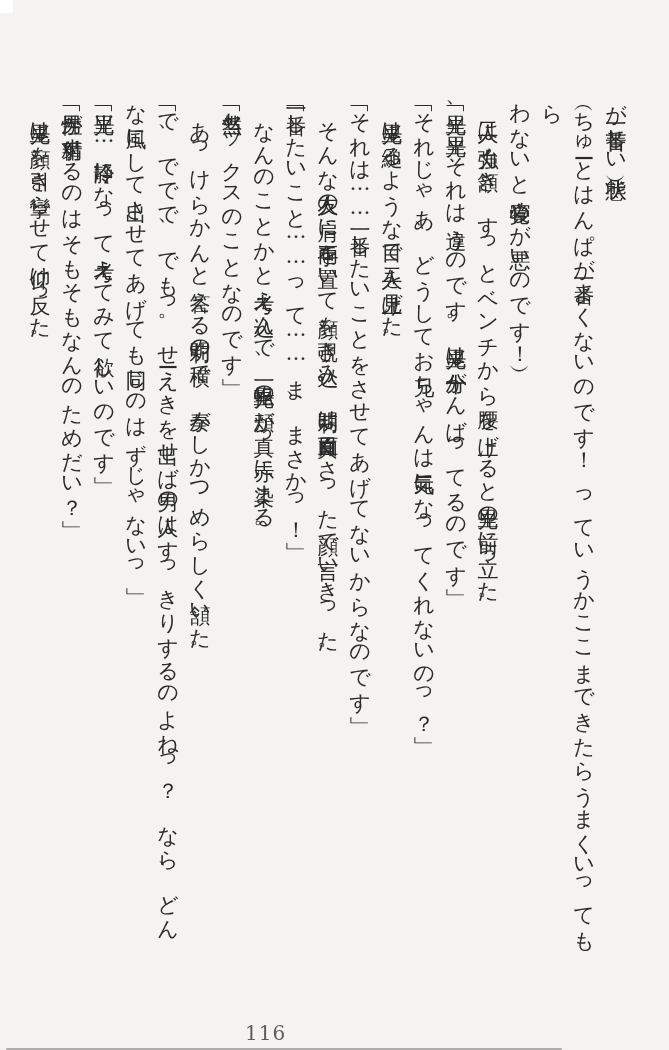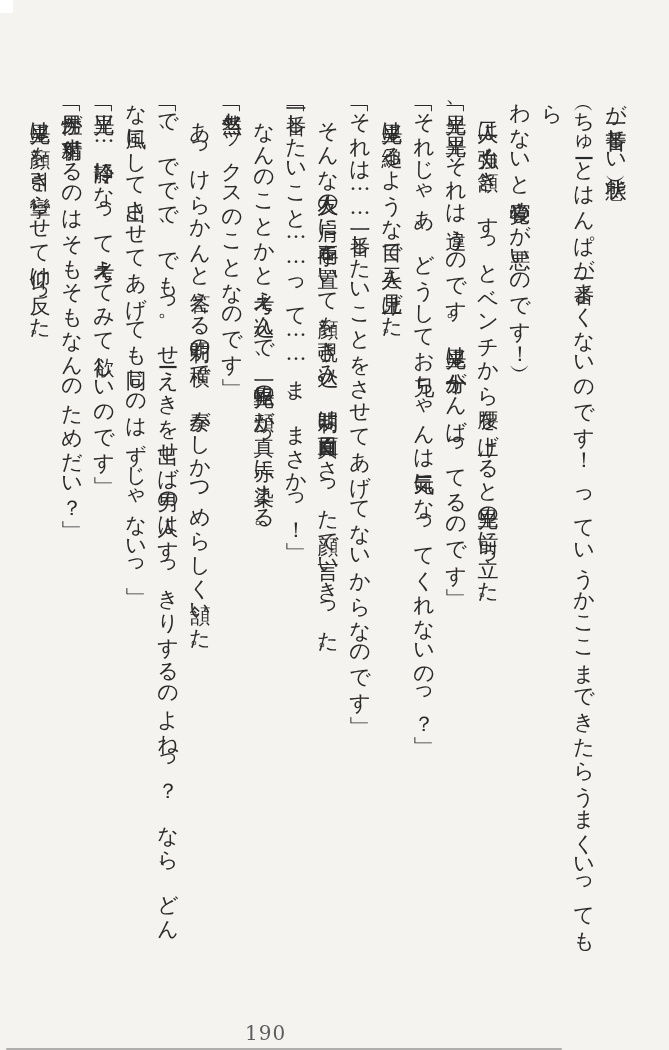--- a/index.html
+++ b/index.html
@@ -99,7 +99,7 @@
       <p class="tline ind-plain">光里は顔を引き攣らせて仰け反った。</p>
     </div>
 
-  <div class="page-number">190</div>
+  <div class="page-number">116</div>
 
   <div class="scan-edge-bottom"></div>
 </div>

